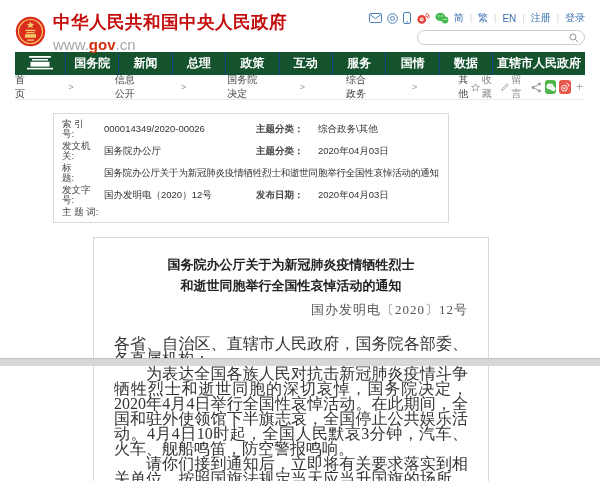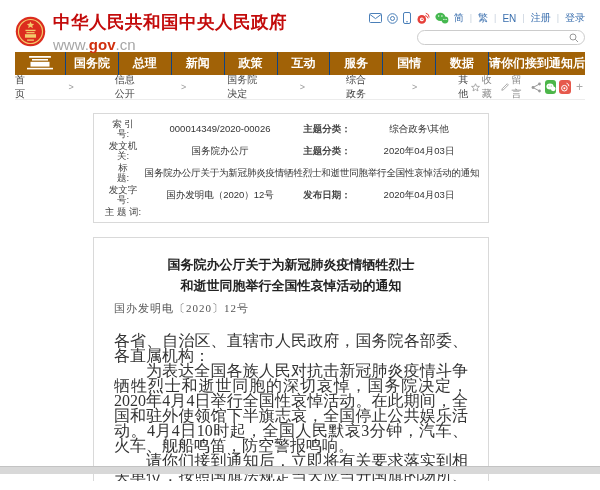--- a/index.html
+++ b/index.html
@@ -5,7 +5,7 @@
   * { box-sizing: border-box; margin: 0; padding: 0; }
   html,body { width:600px; height:490px; overflow:hidden; background:#fff;
     font-family:"Liberation Sans", sans-serif; }
-  .page { position:relative; width:600px; height:474px; background:#fff; }
+  .page { position:relative; width:600px; height:366px; background:#fff; }
 
   
   .site-header { height:52px; padding:6px 15px 0; display:flex;

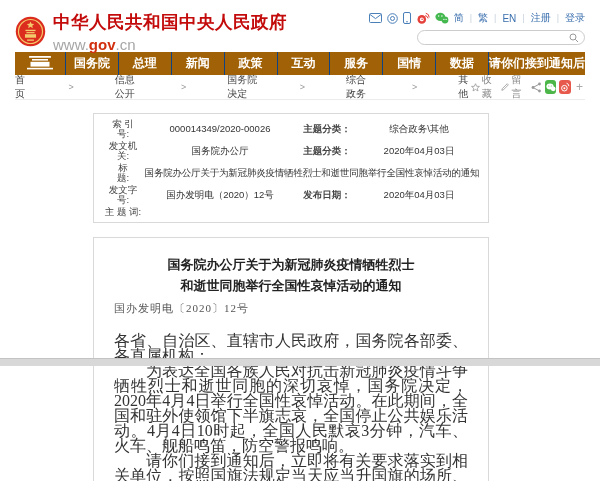--- a/index.html
+++ b/index.html
@@ -26,7 +26,7 @@
   .search-input { flex:1; border:none; outline:none; font-size:9px; height:11px; background:transparent; }
 
   
-  .main-nav { height:23px; margin:0 15px; background:#a16207; display:flex; align-items:stretch; }
+  .main-nav { height:23px; margin:0 15px; background:#14532d; display:flex; align-items:stretch; }
   .nav-home { width:50px; display:flex; align-items:center; justify-content:center; cursor:pointer; }
   .nav-item { flex:1; display:flex; align-items:center; justify-content:center;
     color:#fff; font-weight:bold; font-size:12px; text-decoration:none;

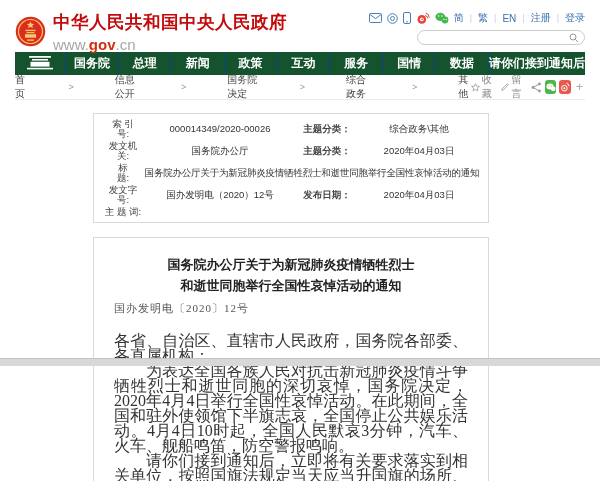--- a/index.html
+++ b/index.html
@@ -164,8 +164,8 @@
       </svg>
     </div>
     <a class="nav-item">国务院</a>
+    <a class="nav-item">新闻</a>
     <a class="nav-item">总理</a>
-    <a class="nav-item">新闻</a>
     <a class="nav-item">政策</a>
     <a class="nav-item">互动</a>
     <a class="nav-item">服务</a>

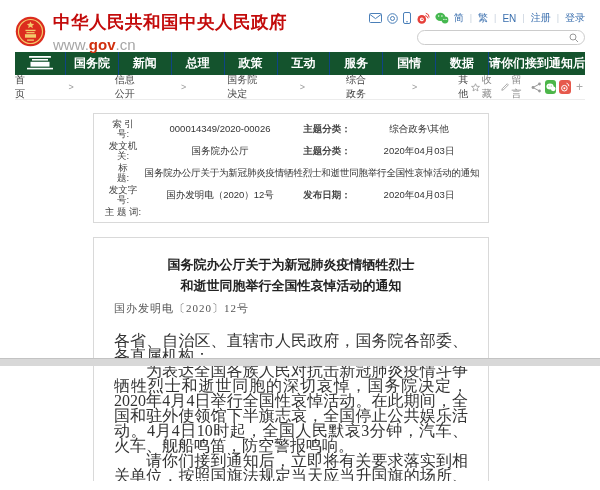--- a/index.html
+++ b/index.html
@@ -171,7 +171,7 @@
     <a class="nav-item">服务</a>
     <a class="nav-item">国情</a>
     <a class="nav-item">数据</a>
-    <a class="nav-item wide">请你们接到通知后</a>
+    <a class="nav-item wide">直辖市人民政府</a>
   </nav>
 
   <div class="breadcrumb-row">

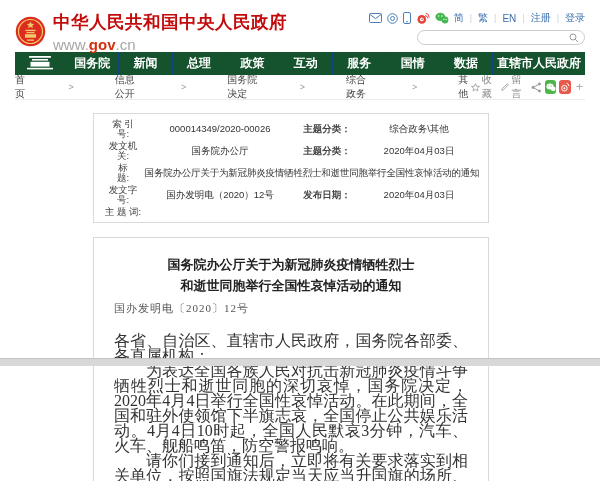--- a/index.html
+++ b/index.html
@@ -48,7 +48,7 @@
   
   .content { margin:0 15px; border-top:1px solid #ececec; padding-top:13px; }
 
-  .meta-box { width:396px; margin-left:78px; border:1px solid #d9d9d9; padding:5px 8px;text-align:center; }
+  .meta-box { width:396px; margin-left:38px; border:1px solid #d9d9d9; padding:5px 8px; }
   .meta-grid { display:grid; grid-template-columns:42px 152px 62px 1fr;
     align-items:center; row-gap:2px; font-size:9.5px; line-height:10px; color:#333; }
   .mlabel { white-space:pre-line; color:#444; }

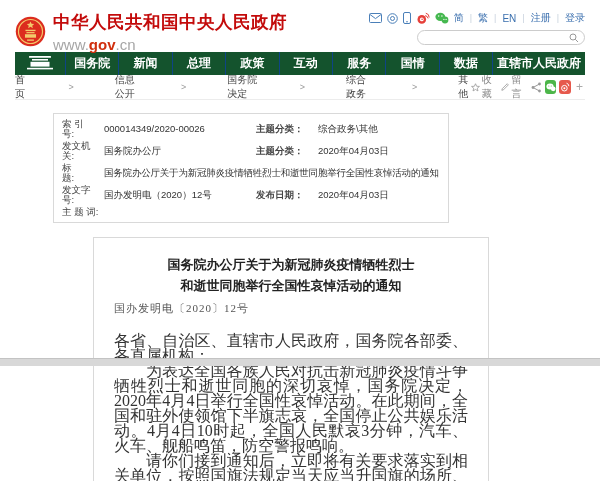--- a/index.html
+++ b/index.html
@@ -61,7 +61,7 @@
     font-family:"Liberation Serif", serif; }
   .doc-title { text-align:center; font-size:13px; font-weight:bold; color:#222;
     line-height:21px; margin-top:6px; }
-  .doc-number { text-align:left; font-size:11px; color:#555; margin-top:5px; letter-spacing:1px; }
+  .doc-number { text-align:right; font-size:13px; color:#555; margin-top:5px; letter-spacing:1px; }
   .doc-body { margin-top:17px; font-size:16px; line-height:15px; color:#333;
     text-align:justify; }
   .doc-body p { margin:0; }

